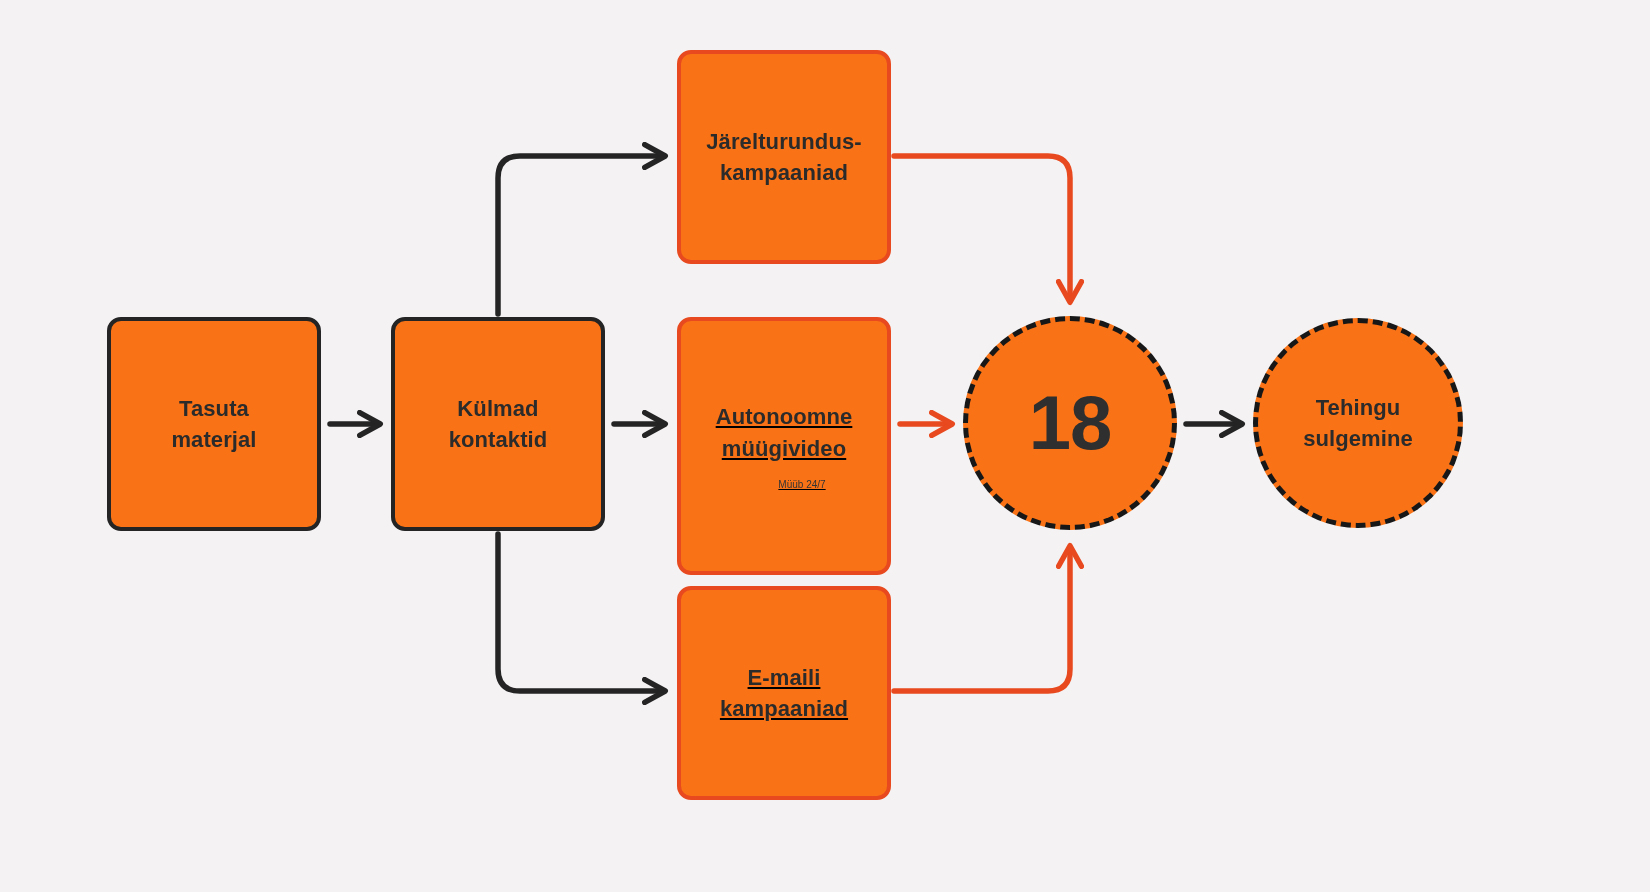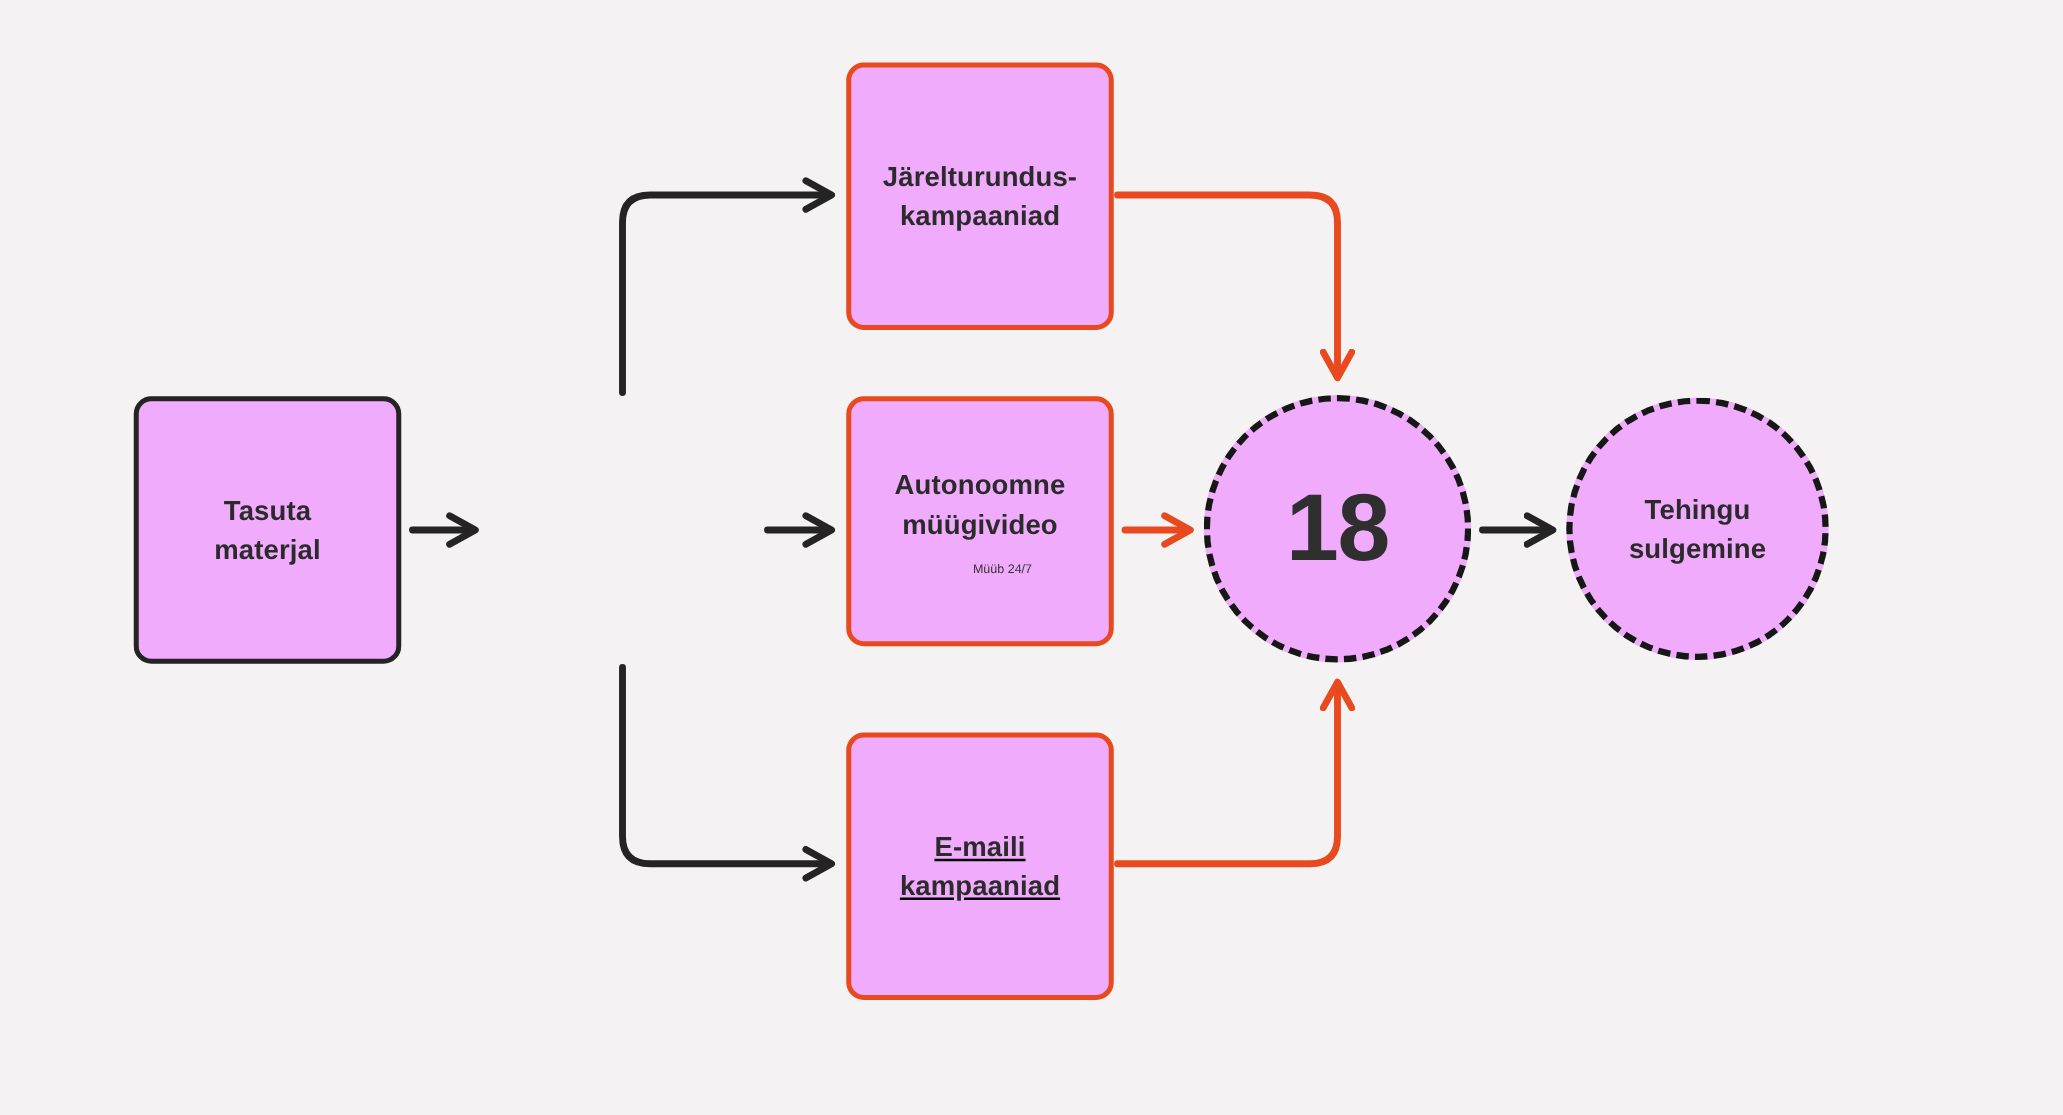--- a/index.html
+++ b/index.html
@@ -30,7 +30,7 @@
     flex-direction: column;
     align-items: center;
     justify-content: center;
-    background: #f0abfc;
+    background: #f97316;
     text-align: center;
   }
   .box {

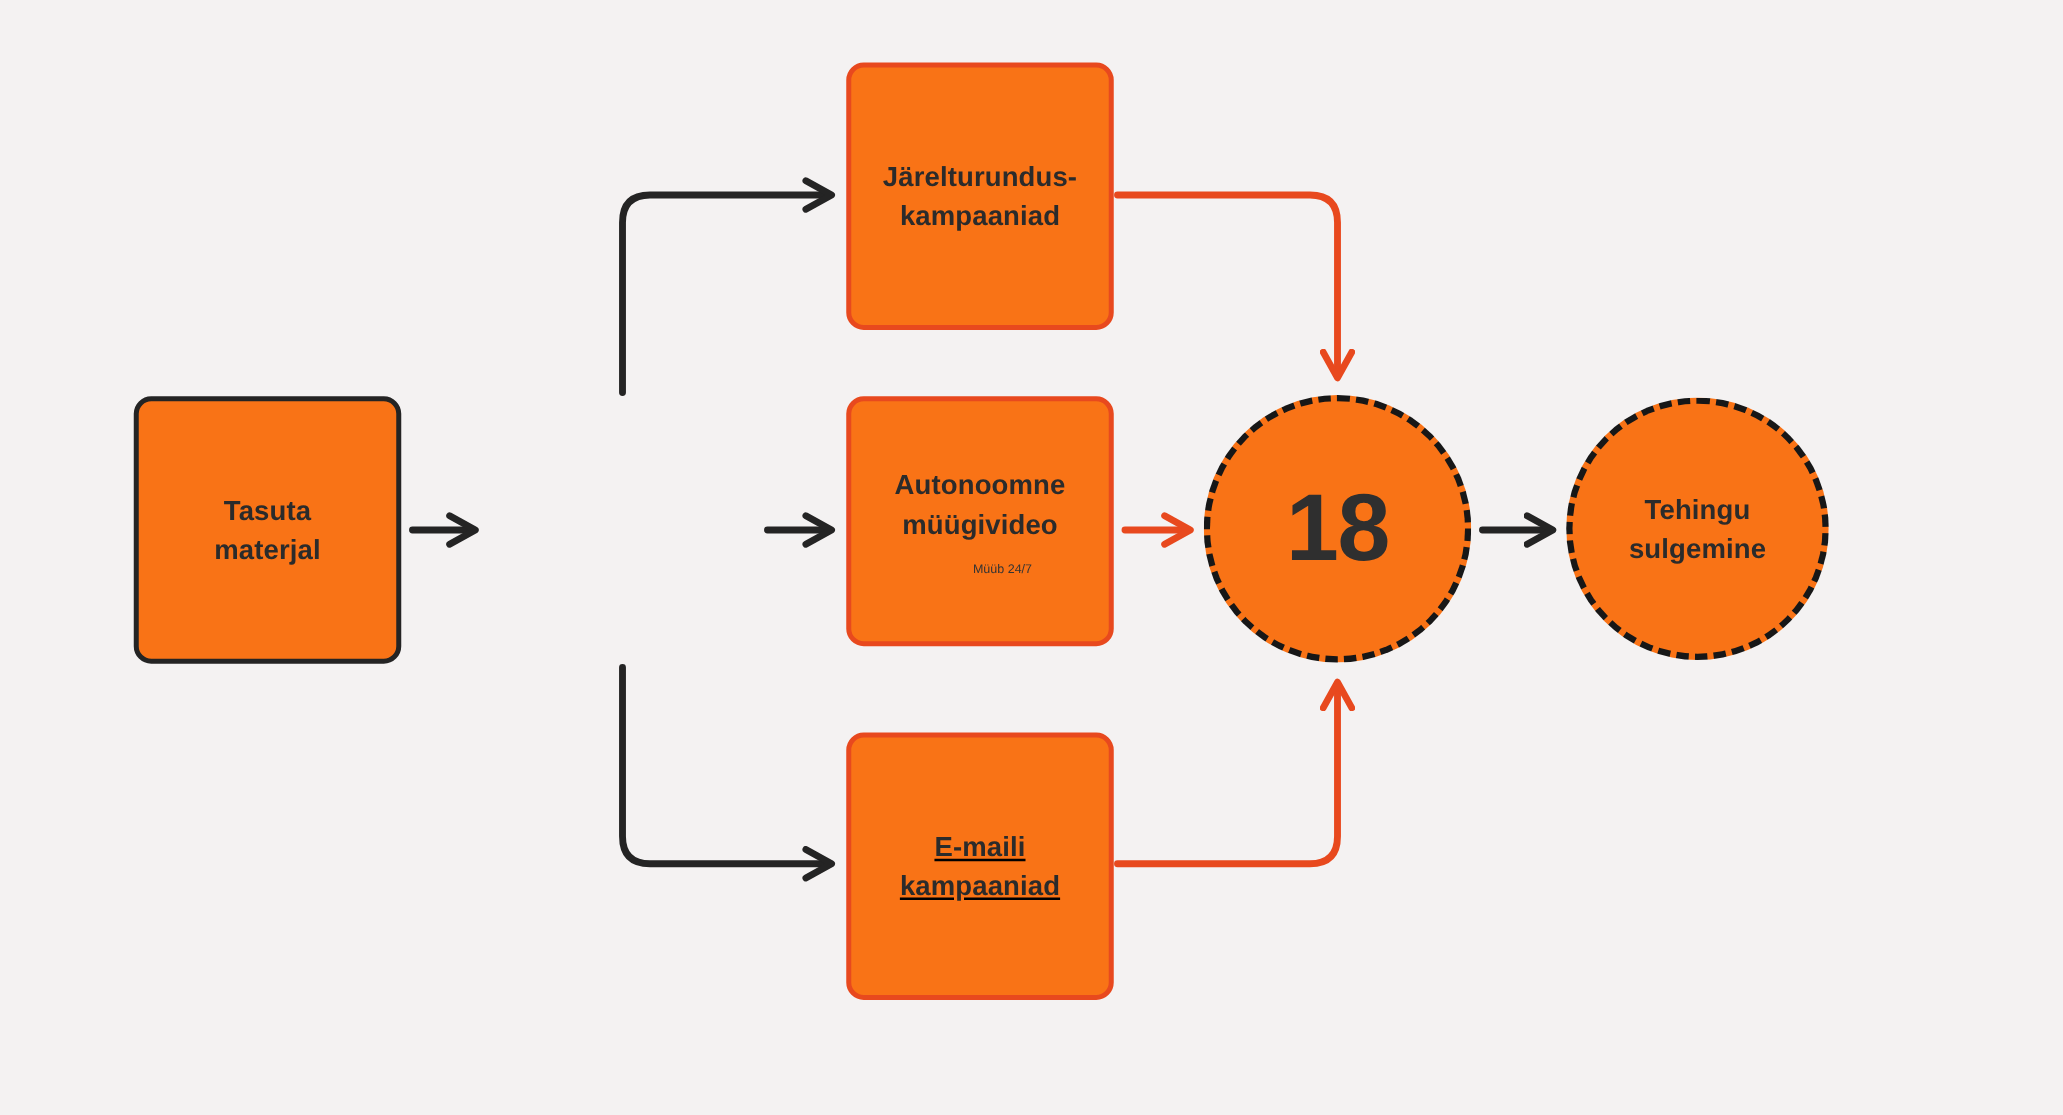--- a/index.html
+++ b/index.html
@@ -107,6 +107,10 @@
 materjal</div>
   </div>
 
+  <div class="node box box-dark" style="left:391px; top:317px; width:214px; height:214px;">
+    <div class="node-title">Külmad
+kontaktid</div>
+  </div>
 
   <div class="node box box-accent" style="left:677px; top:50px; width:214px; height:214px;">
     <div class="node-title">Järelturundus-

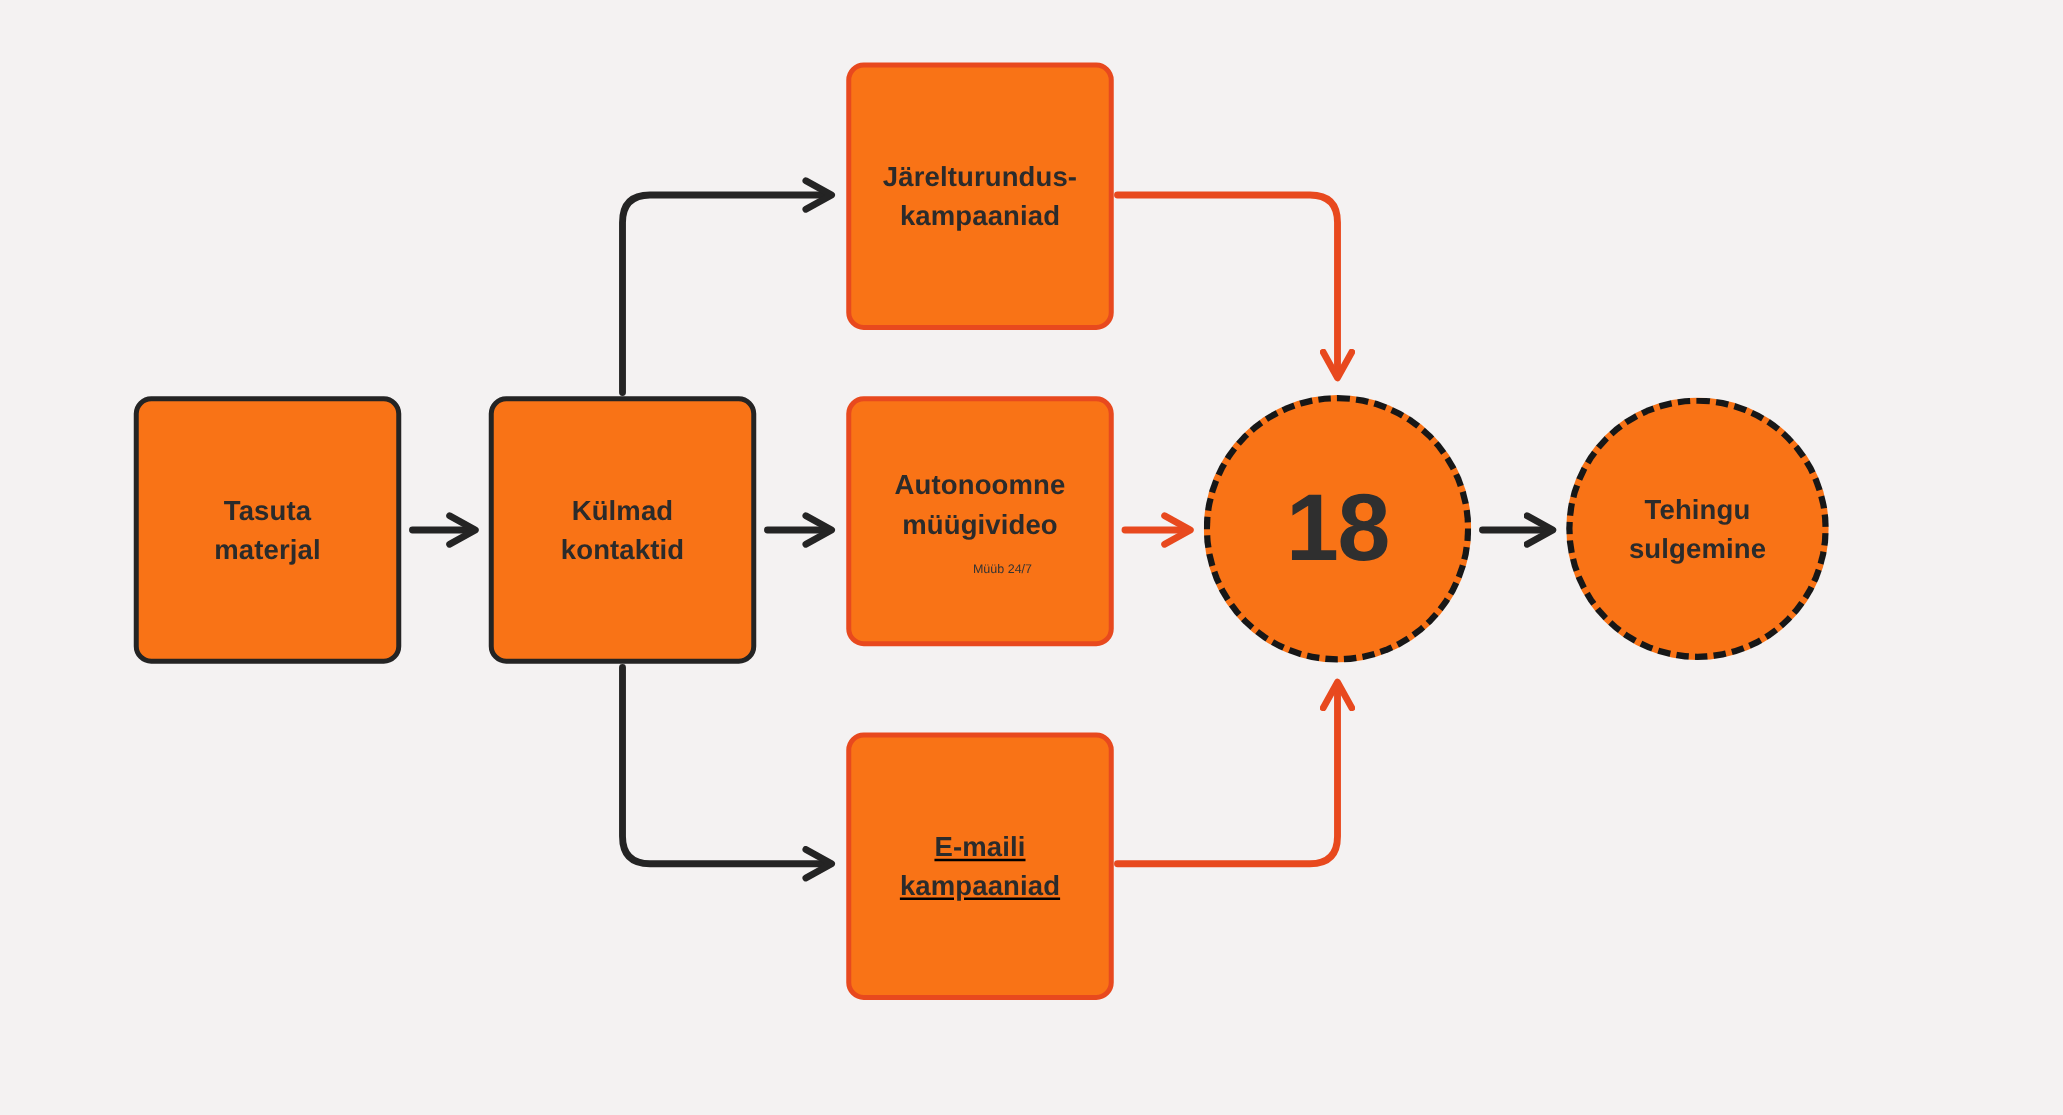--- a/index.html
+++ b/index.html
@@ -117,7 +117,7 @@
 kampaaniad</div>
   </div>
 
-  <div class="node box box-accent" style="left:677px; top:317px; width:214px; height:200px;">
+  <div class="node box box-accent" style="left:677px; top:317px; width:214px; height:258px;text-decoration:underline;">
     <div class="node-title">Autonoomne
 müügivideo</div>
     <div class="node-sub">Müüb 24/7</div>

